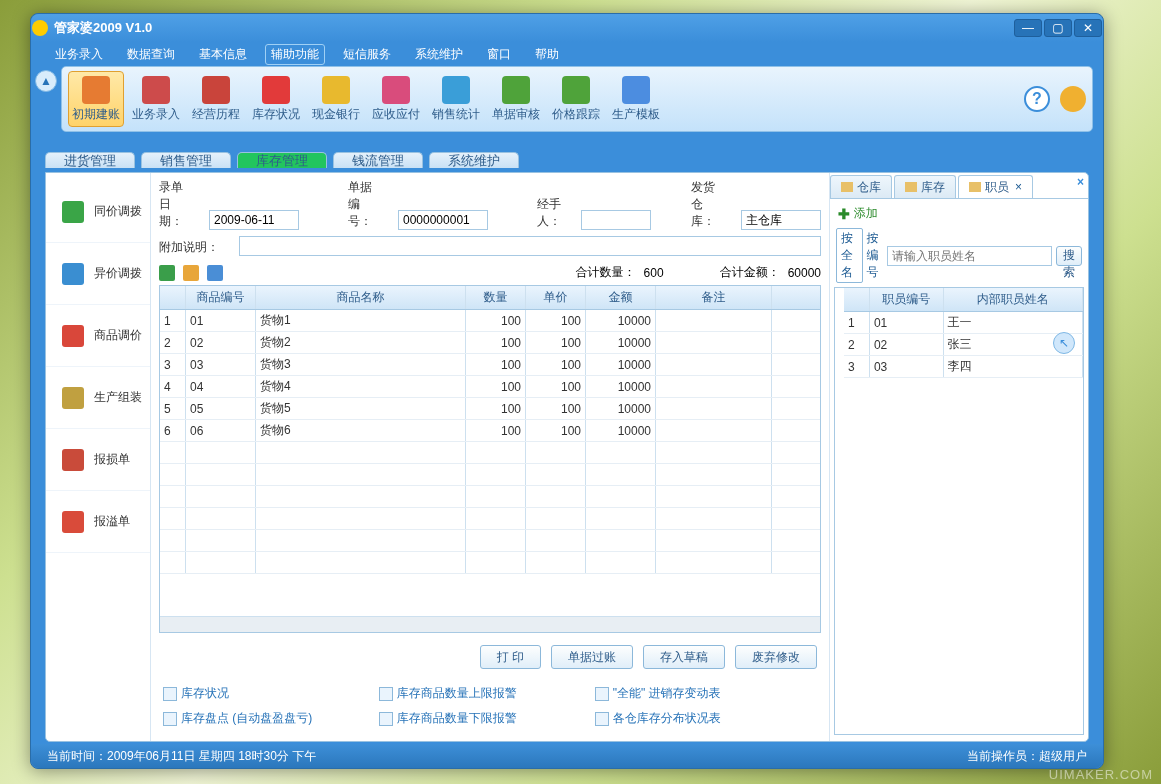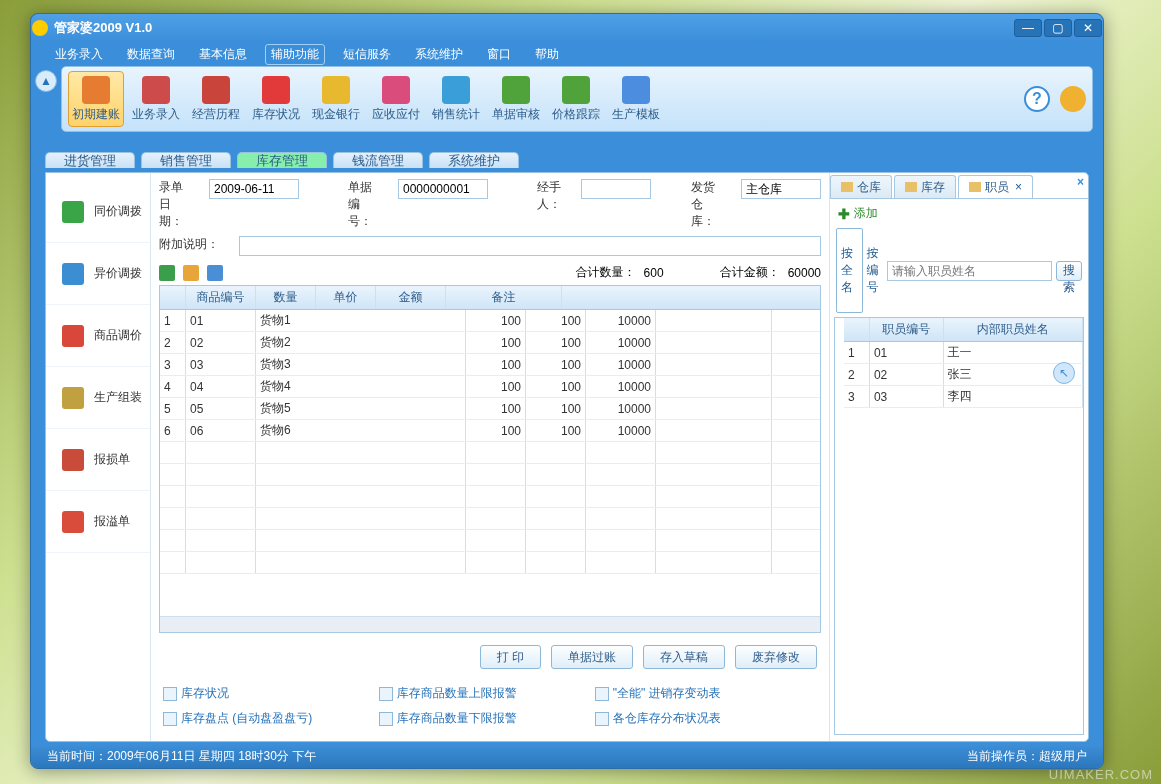--- a/index.html
+++ b/index.html
@@ -23,7 +23,7 @@
 .helpicon { width:26px; height:26px; border:2px solid #3b8eda; border-radius:50%; color:#3b8eda; display:flex; align-items:center; justify-content:center; font-weight:bold; font-size:16px; margin-right:10px; cursor:pointer; background:#fff; }
 .tabstrip { height:30px; display:flex; align-items:flex-end; padding-left:14px; gap:6px; }
 .tab { height:16px; padding:0 18px; background:linear-gradient(#e5f1fb,#c9e1f5); border:1px solid #99c2e1; border-bottom:none; border-radius:5px 5px 0 0; display:flex; align-items:center; color:#2e5c8a; cursor:pointer; font-size:13px; }
-.tab.active { background:#86efac; color:#2e5c8a; }
+.tab.active { background:#22c55e; color:#2e5c8a; }
 .content { position:absolute; top:158px; left:14px; right:14px; bottom:26px; background:#fff; border:1px solid #99c2e1; border-radius:0 5px 5px 5px; display:flex; }
 .sidenav { width:140px; border-right:1px solid #d7e6f3; padding-top:8px; }
 .sitem { height:62px; display:flex; align-items:center; padding-left:16px; gap:10px; border-bottom:1px solid #eef4fa; cursor:pointer; color:#333; font-size:13px; }

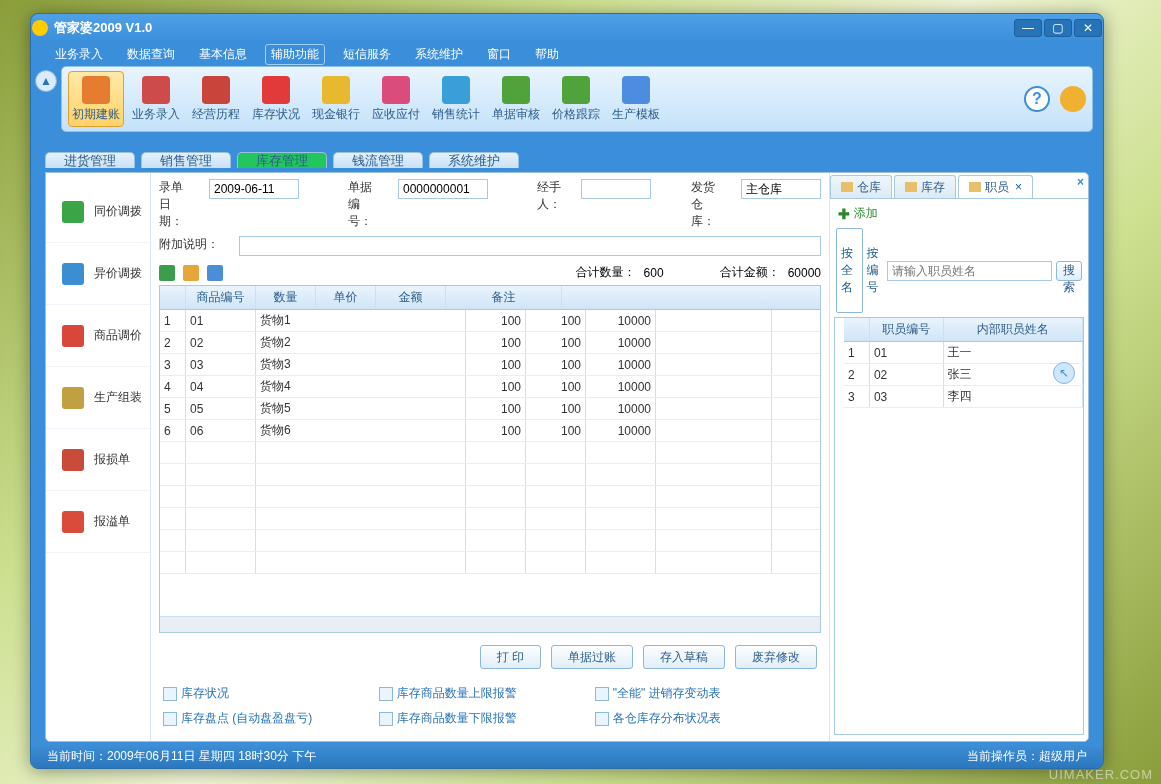--- a/index.html
+++ b/index.html
@@ -29,7 +29,7 @@
 .sitem { height:62px; display:flex; align-items:center; padding-left:16px; gap:10px; border-bottom:1px solid #eef4fa; cursor:pointer; color:#333; font-size:13px; }
 .sicon { width:22px; height:22px; border-radius:3px; }
 .main { flex:1; display:flex; flex-direction:column; border-right:1px solid #d7e6f3; }
-.formrow { display:flex; align-items:flex-start; padding:6px 8px; gap:20px; }
+.formrow { display:flex; align-items:flex-end; padding:6px 8px; gap:20px; }
 .lbl { color:#333; }
 input.fld { border:1px solid #a7c9e3; height:20px; padding:0 4px; background:#fff; }
 .tbar2 { display:flex; align-items:center; padding:2px 8px; gap:8px; }

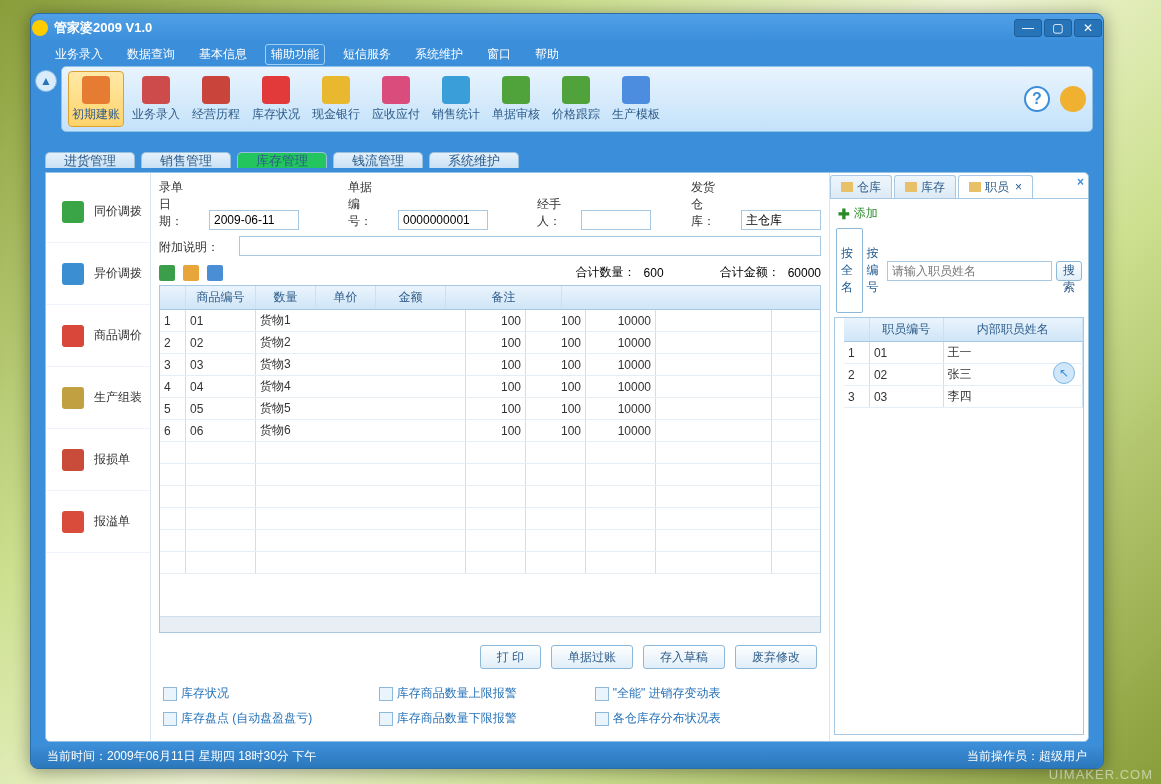--- a/index.html
+++ b/index.html
@@ -58,7 +58,7 @@
 .addlink .plus { color:#2a8a2a; font-weight:bold; font-size:14px; }
 .searchrow { display:flex; align-items:center; padding:0 6px 4px; gap:4px; }
 .linkbtn { color:#1c5a92; cursor:pointer; text-decoration:none; }
-.linkbtn.boxed { border:1px solid #8cb8da; padding:16px 4px; border-radius:2px; }
+.linkbtn.boxed { border:1px solid #8cb8da; padding:1px 4px; border-radius:2px; }
 .empgrid { flex:1; margin:0 4px 6px; border:1px solid #a7c9e3; overflow:auto; position:relative;padding-left:9px; }
 .cursor-bubble { position:absolute; right:8px; top:44px; width:22px; height:22px; border-radius:50%; background:#d0e7fb; border:1px solid #7fb8e5; display:flex; align-items:center; justify-content:center; color:#3b8eda; }
 .statusbar { position:absolute; left:0; right:0; bottom:0; height:24px; background:linear-gradient(#3d8fd8,#2b77bc); color:#fff; display:flex; align-items:center; padding:0 16px; border-radius:0 0 8px 8px; }

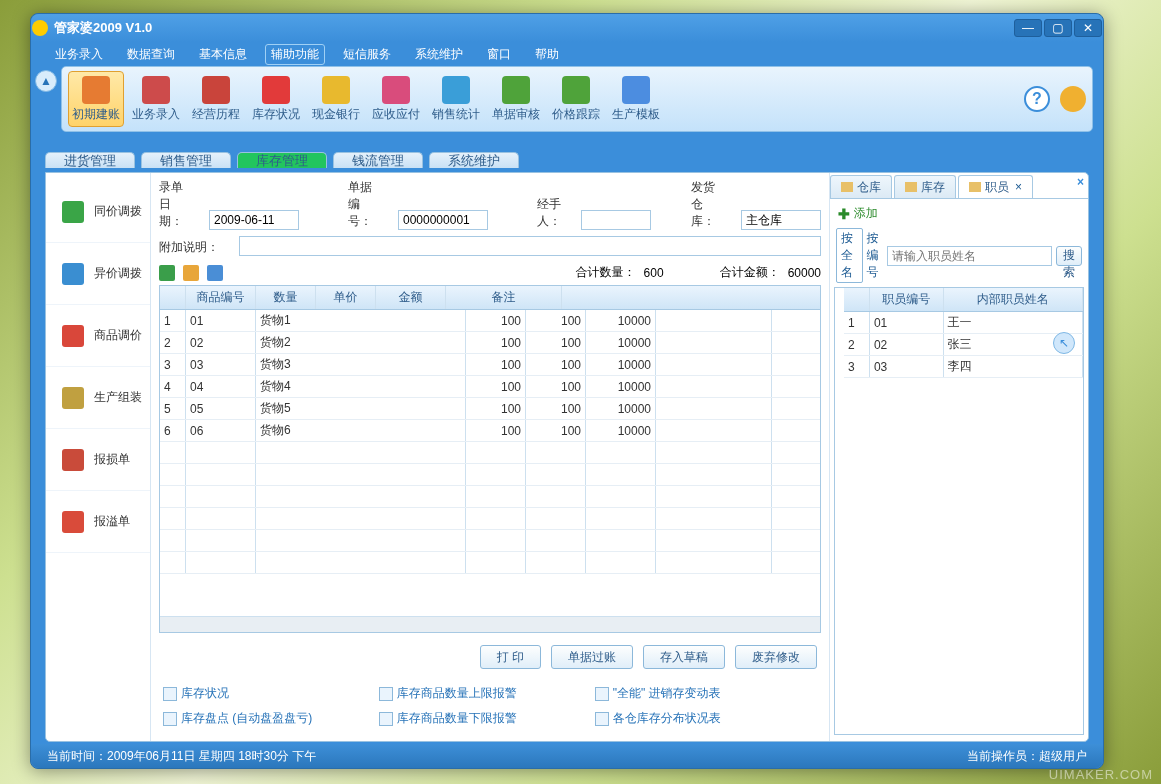--- a/index.html
+++ b/index.html
@@ -208,6 +208,7 @@
         <div class="ghead" id="ghead">
             <div class="gh" style="width: 26px;"></div>
             <div class="gh" style="width: 70px;">商品编号</div>
+            <div class="gh" style="width: 210px;">商品名称</div>
             <div class="gh" style="width: 60px;">数量</div>
             <div class="gh" style="width: 60px;">单价</div>
             <div class="gh" style="width: 70px;">金额</div>

